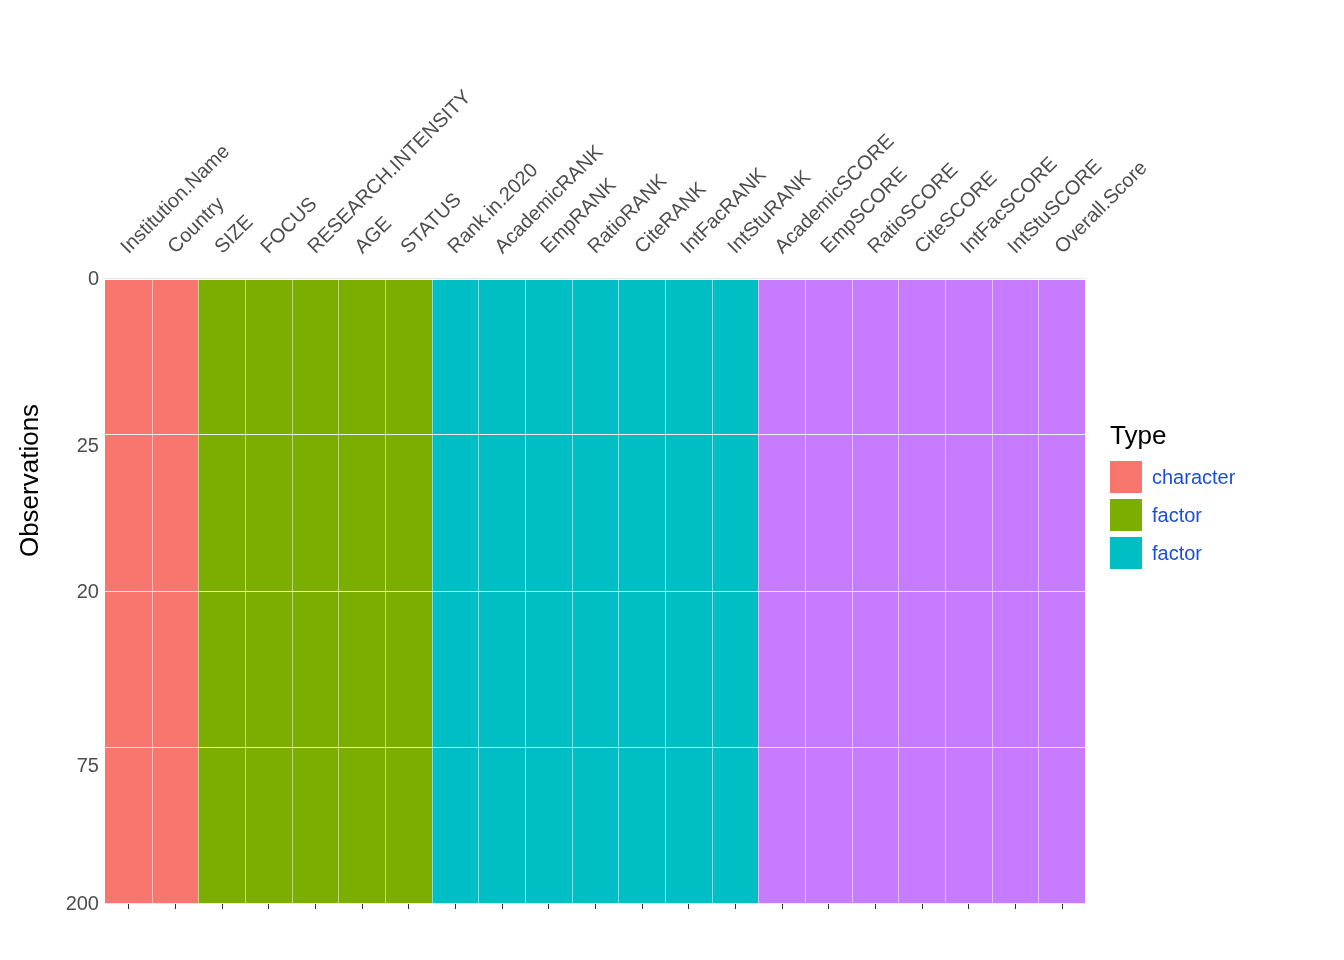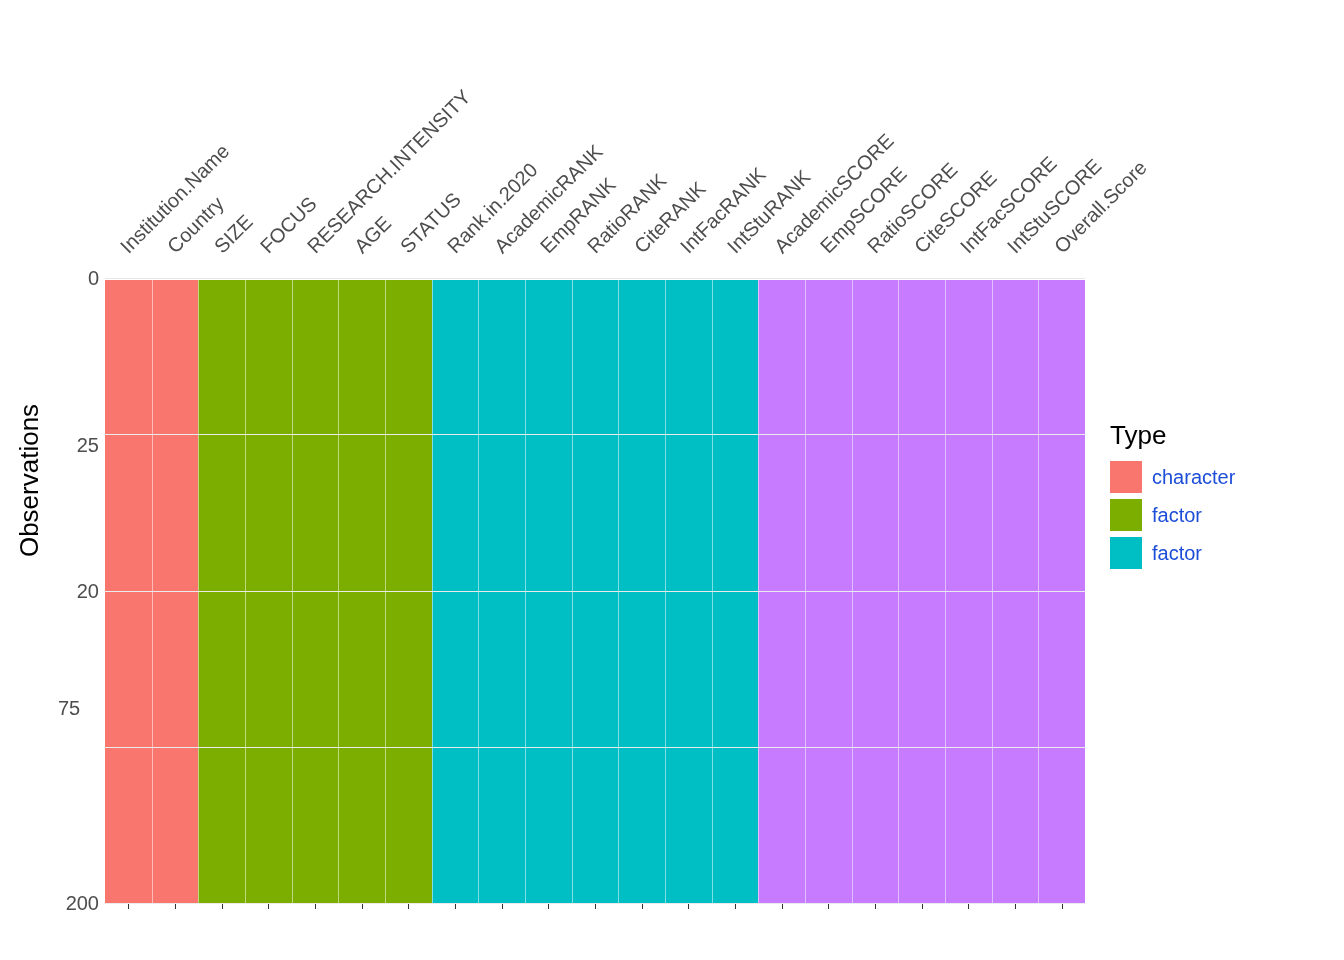--- a/index.html
+++ b/index.html
@@ -144,7 +144,7 @@
       <div class="y-tick-label" style="top: 278px;">0</div>
       <div class="y-tick-label" style="top: 445px;">25</div>
       <div class="y-tick-label" style="top: 590.5px;">20</div>
-      <div class="y-tick-label" style="top: 708px; text-align: center;">75</div>
+      <div class="y-tick-label" style="top: 765px;">75</div>
       <div class="y-tick-label" style="top: 903px;">200</div>
     </div>
 

